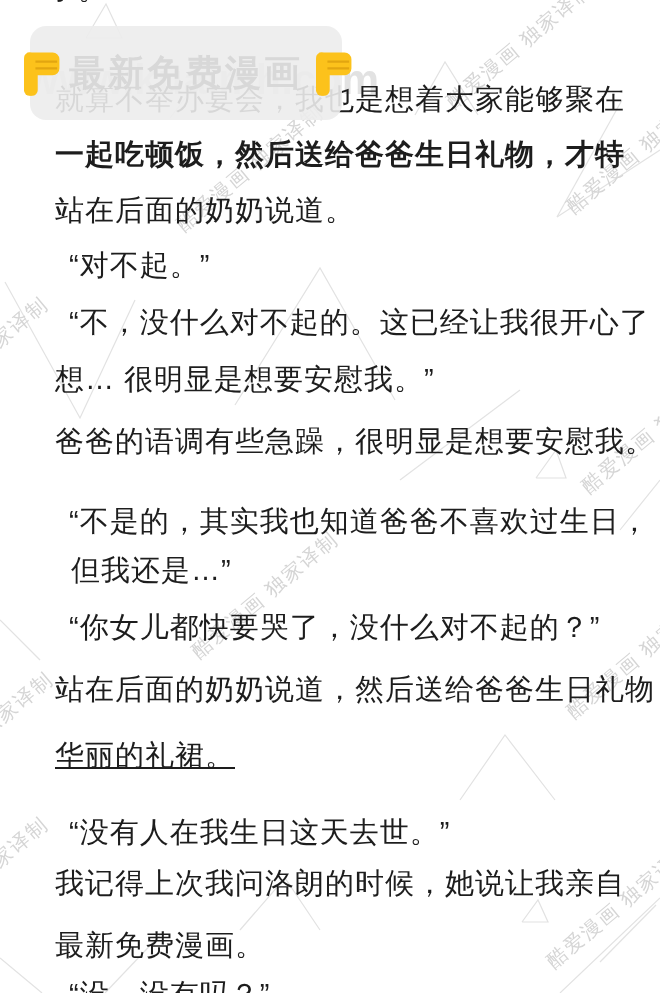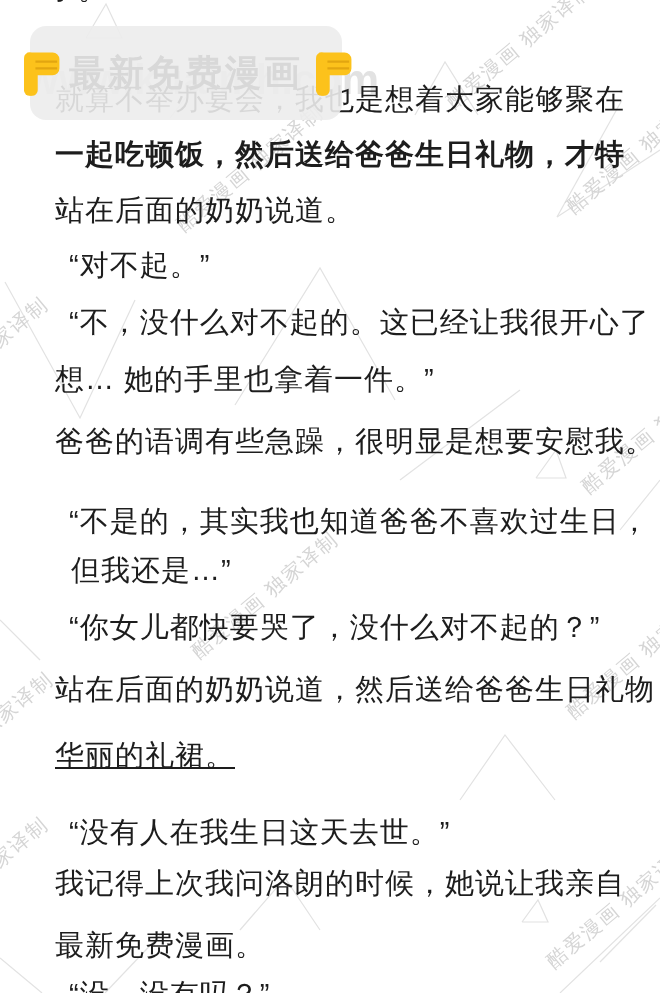--- a/index.html
+++ b/index.html
@@ -106,7 +106,7 @@
         <div class="text-line" style="top: 193px;">站在后面的奶奶说道。</div>
         <div class="text-line dialogue" style="top: 248px;">“对不起。”</div>
         <div class="text-line dialogue" style="top: 305px;">“不，没什么对不起的。这已经让我很开心了</div>
-        <div class="text-line" style="top: 362px;">想… 她的手里也拿着一件。”</div>
+        <div class="text-line" style="top: 362px;">想… 很明显是想要安慰我。”</div>
         <div class="text-line" style="top: 424px;">爸爸的语调有些急躁，很明显是想要安慰我。</div>
         <div class="text-line dialogue" style="top: 504px;">“不是的，其实我也知道爸爸不喜欢过生日，</div>
         <div class="text-line" style="top: 553px; margin-left: 16px;">但我还是…”</div>

